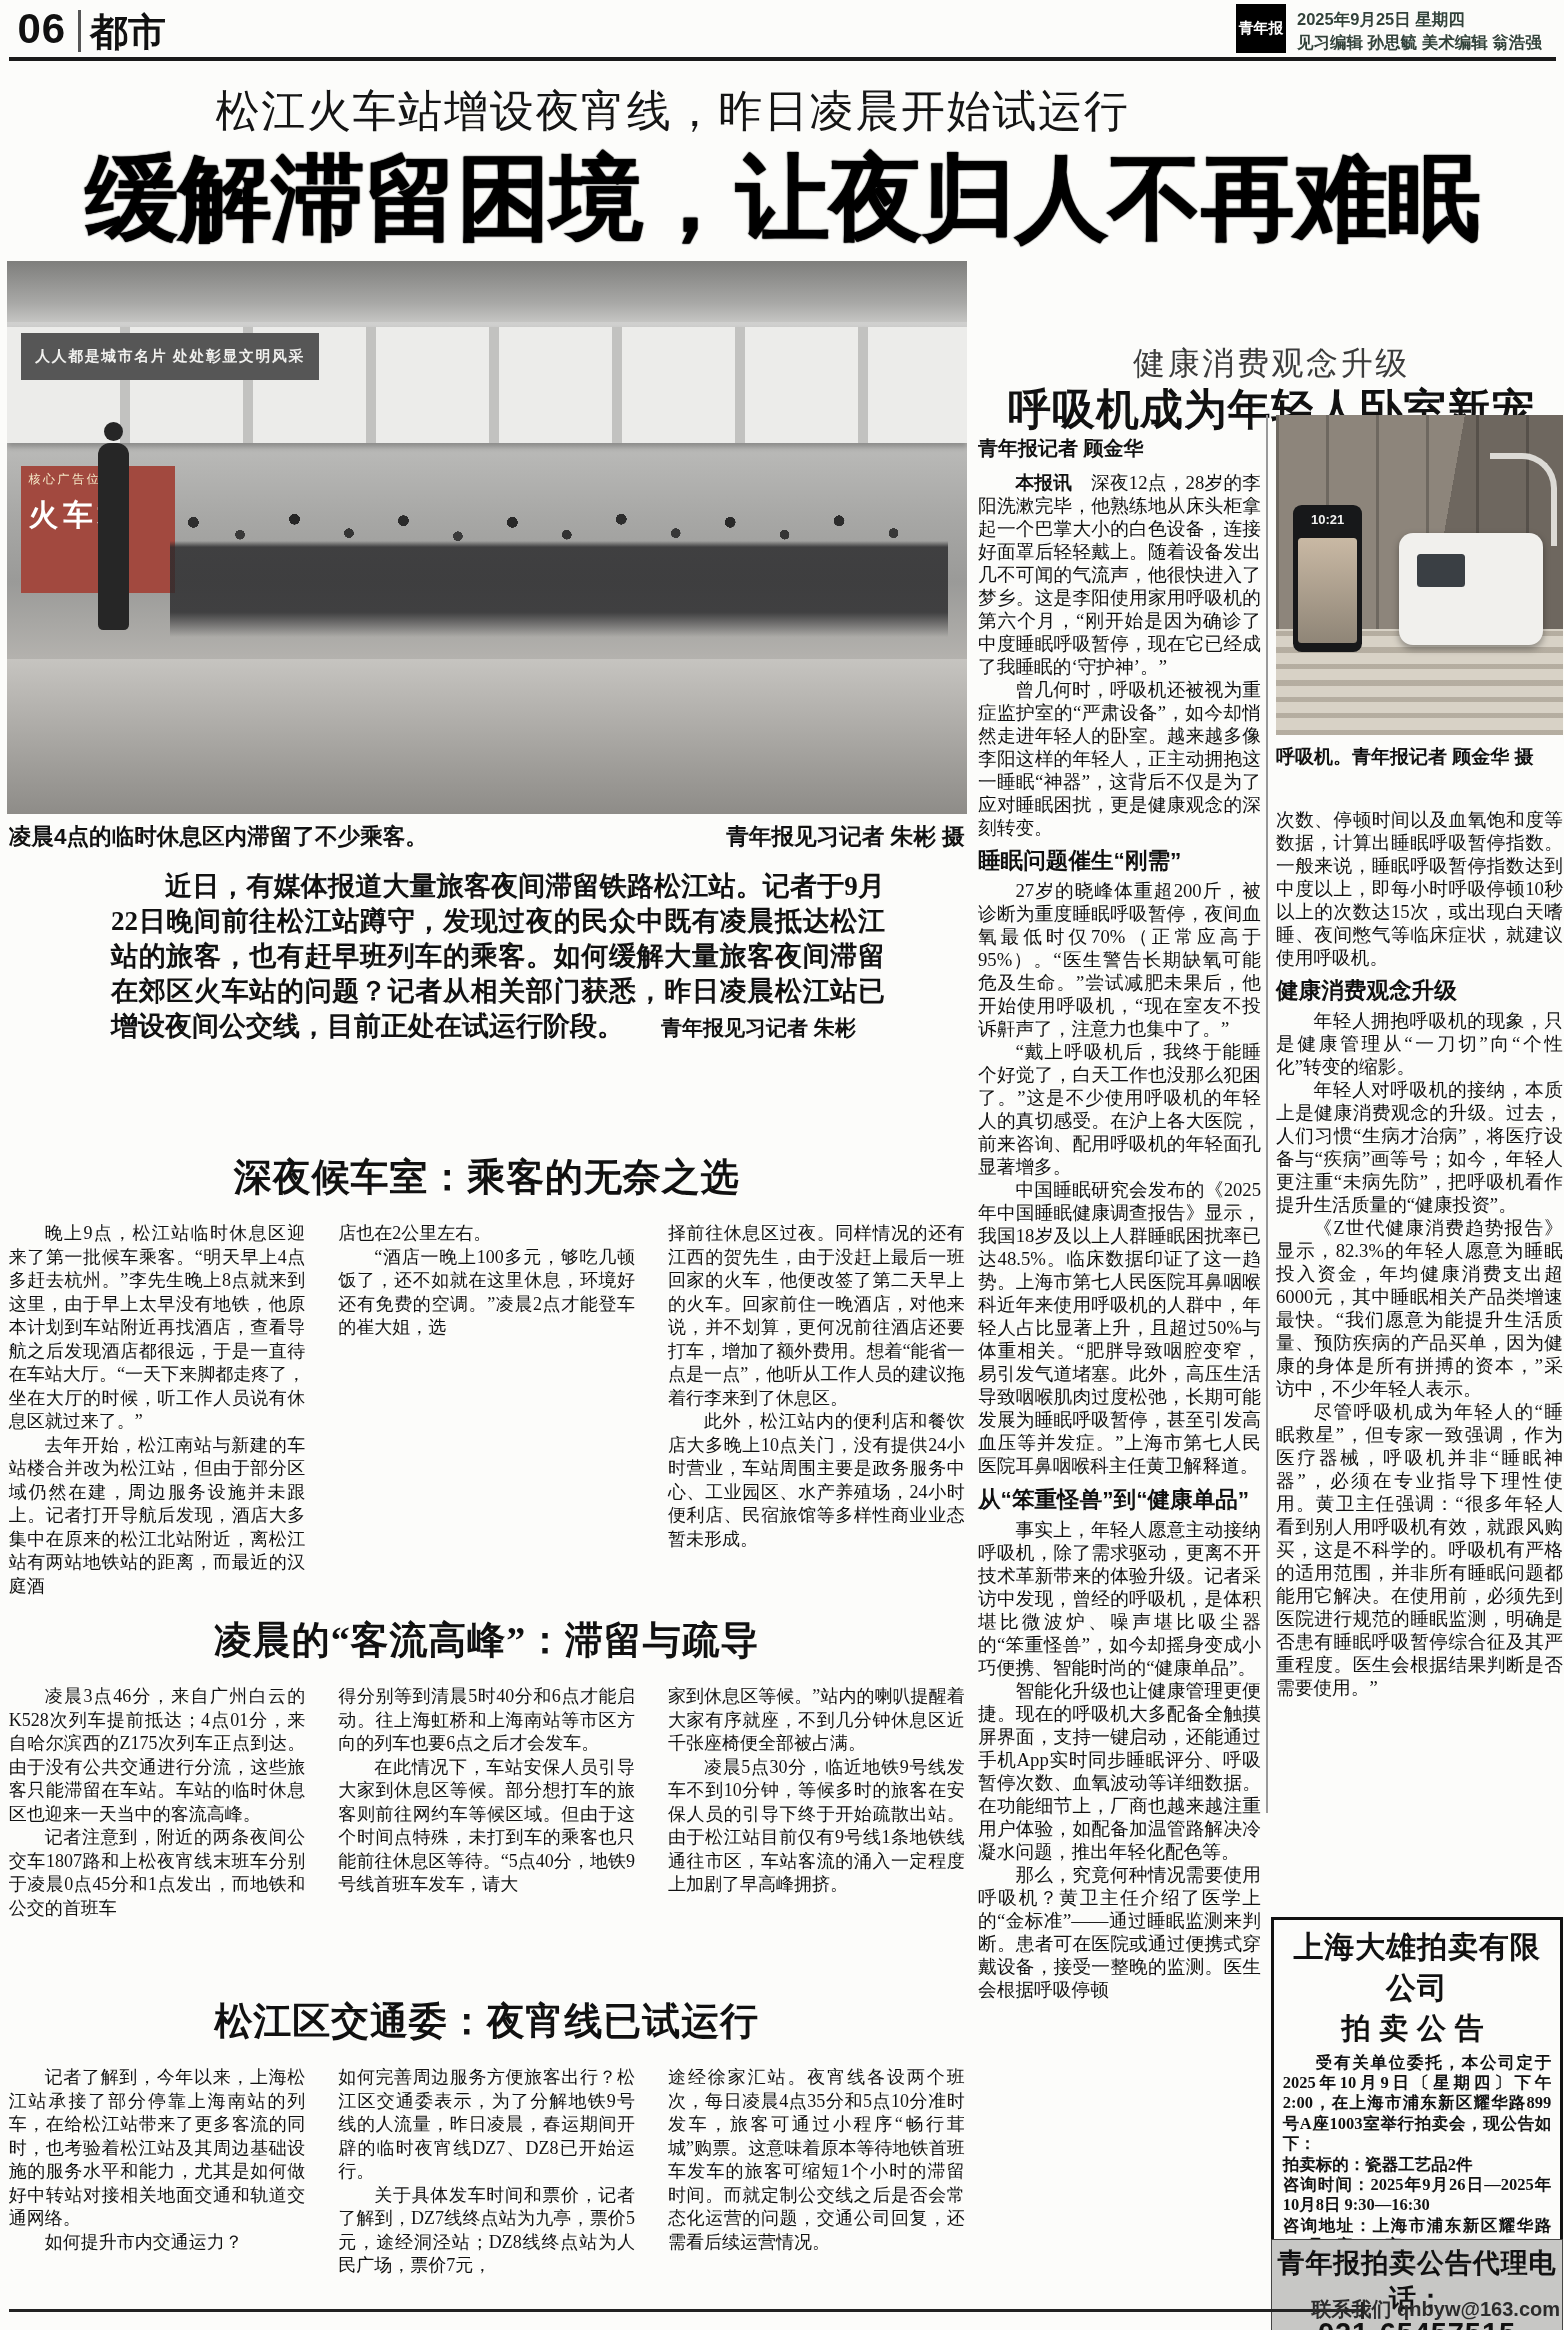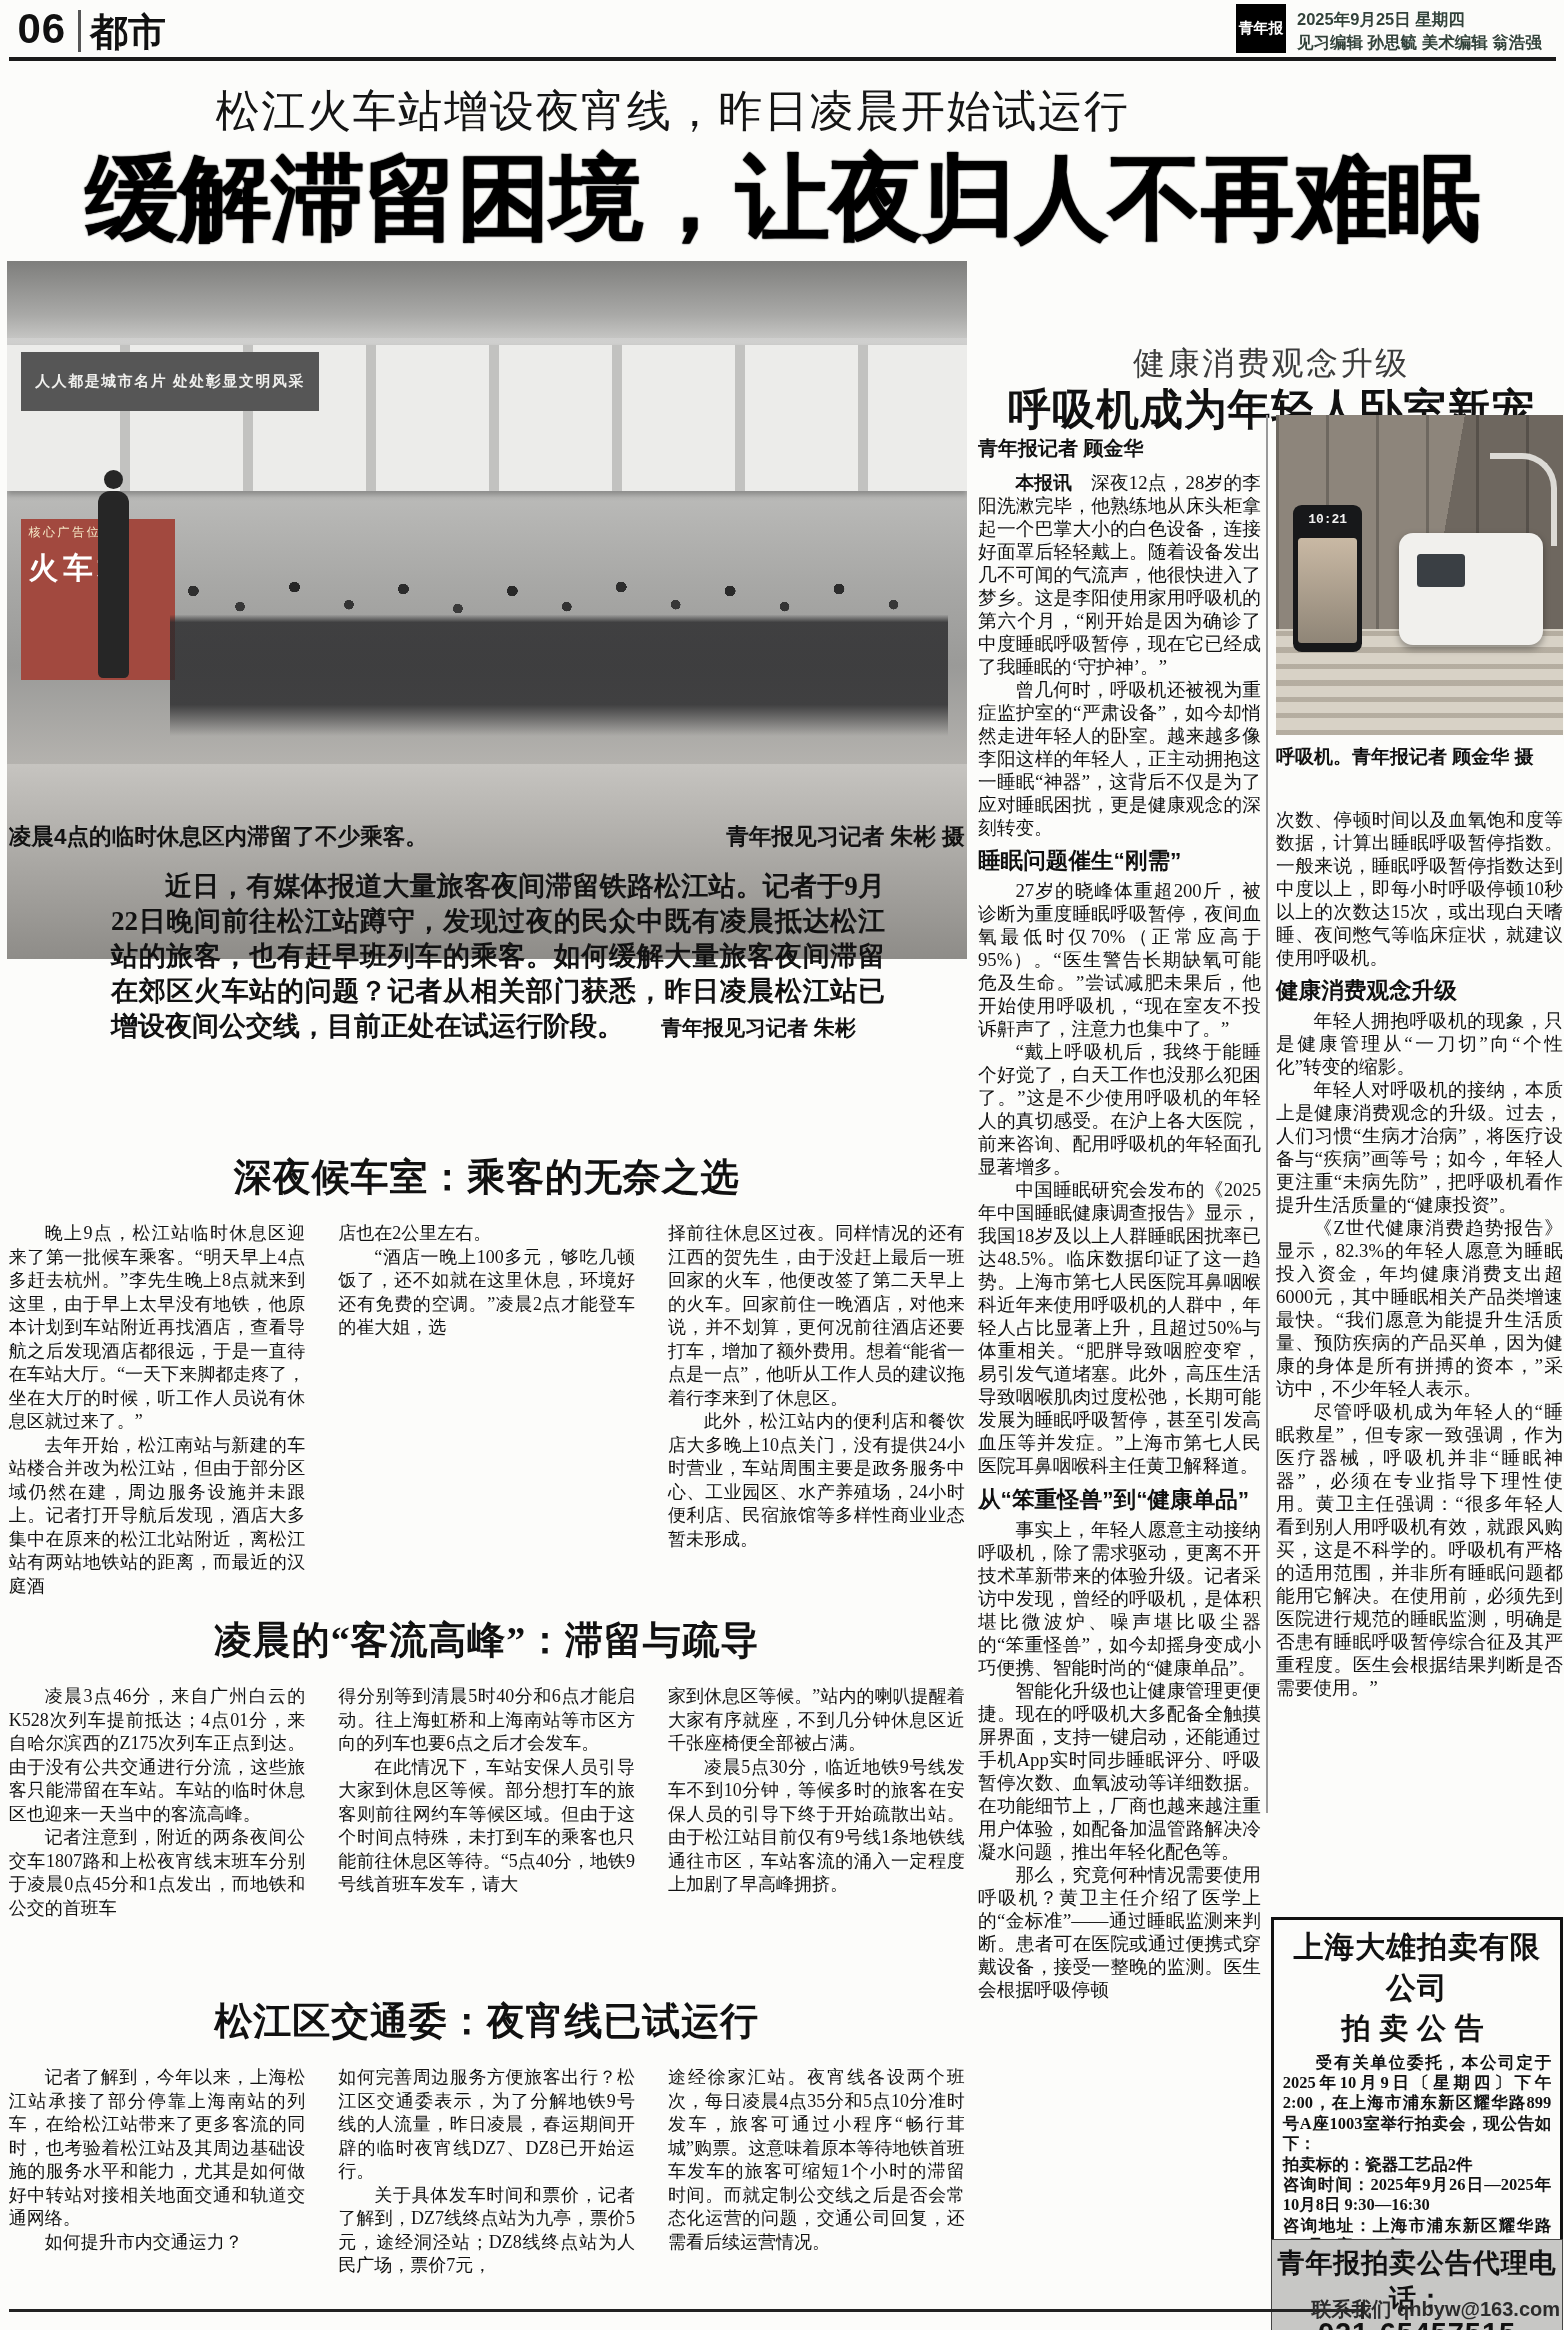--- a/index.html
+++ b/index.html
@@ -27,7 +27,7 @@
             font-family:"Liberation Sans",sans-serif;color:#000;text-shadow:0 0 1.7px #000,0.9px 0 0.9px #000;white-space:nowrap;}
 
   
-  .photo{left:7px;top:261px;width:960px;height:698px;overflow:hidden;
+  .photo{left:7px;top:261px;width:960px;height:553px;overflow:hidden;
      background:linear-gradient(180deg,#d8d8d6 0%,#cccccb 16%,#bfbfbd 30%,#a8a8a6 46%,#9a9a98 58%,#b4b2ae 72%,#9c9a96 100%);}
   .ph-ceiling{position:absolute;left:0;top:0;width:100%;height:11%;
      background:linear-gradient(180deg,#7e7e7c,#a9a9a7 70%,#c5c5c3);}

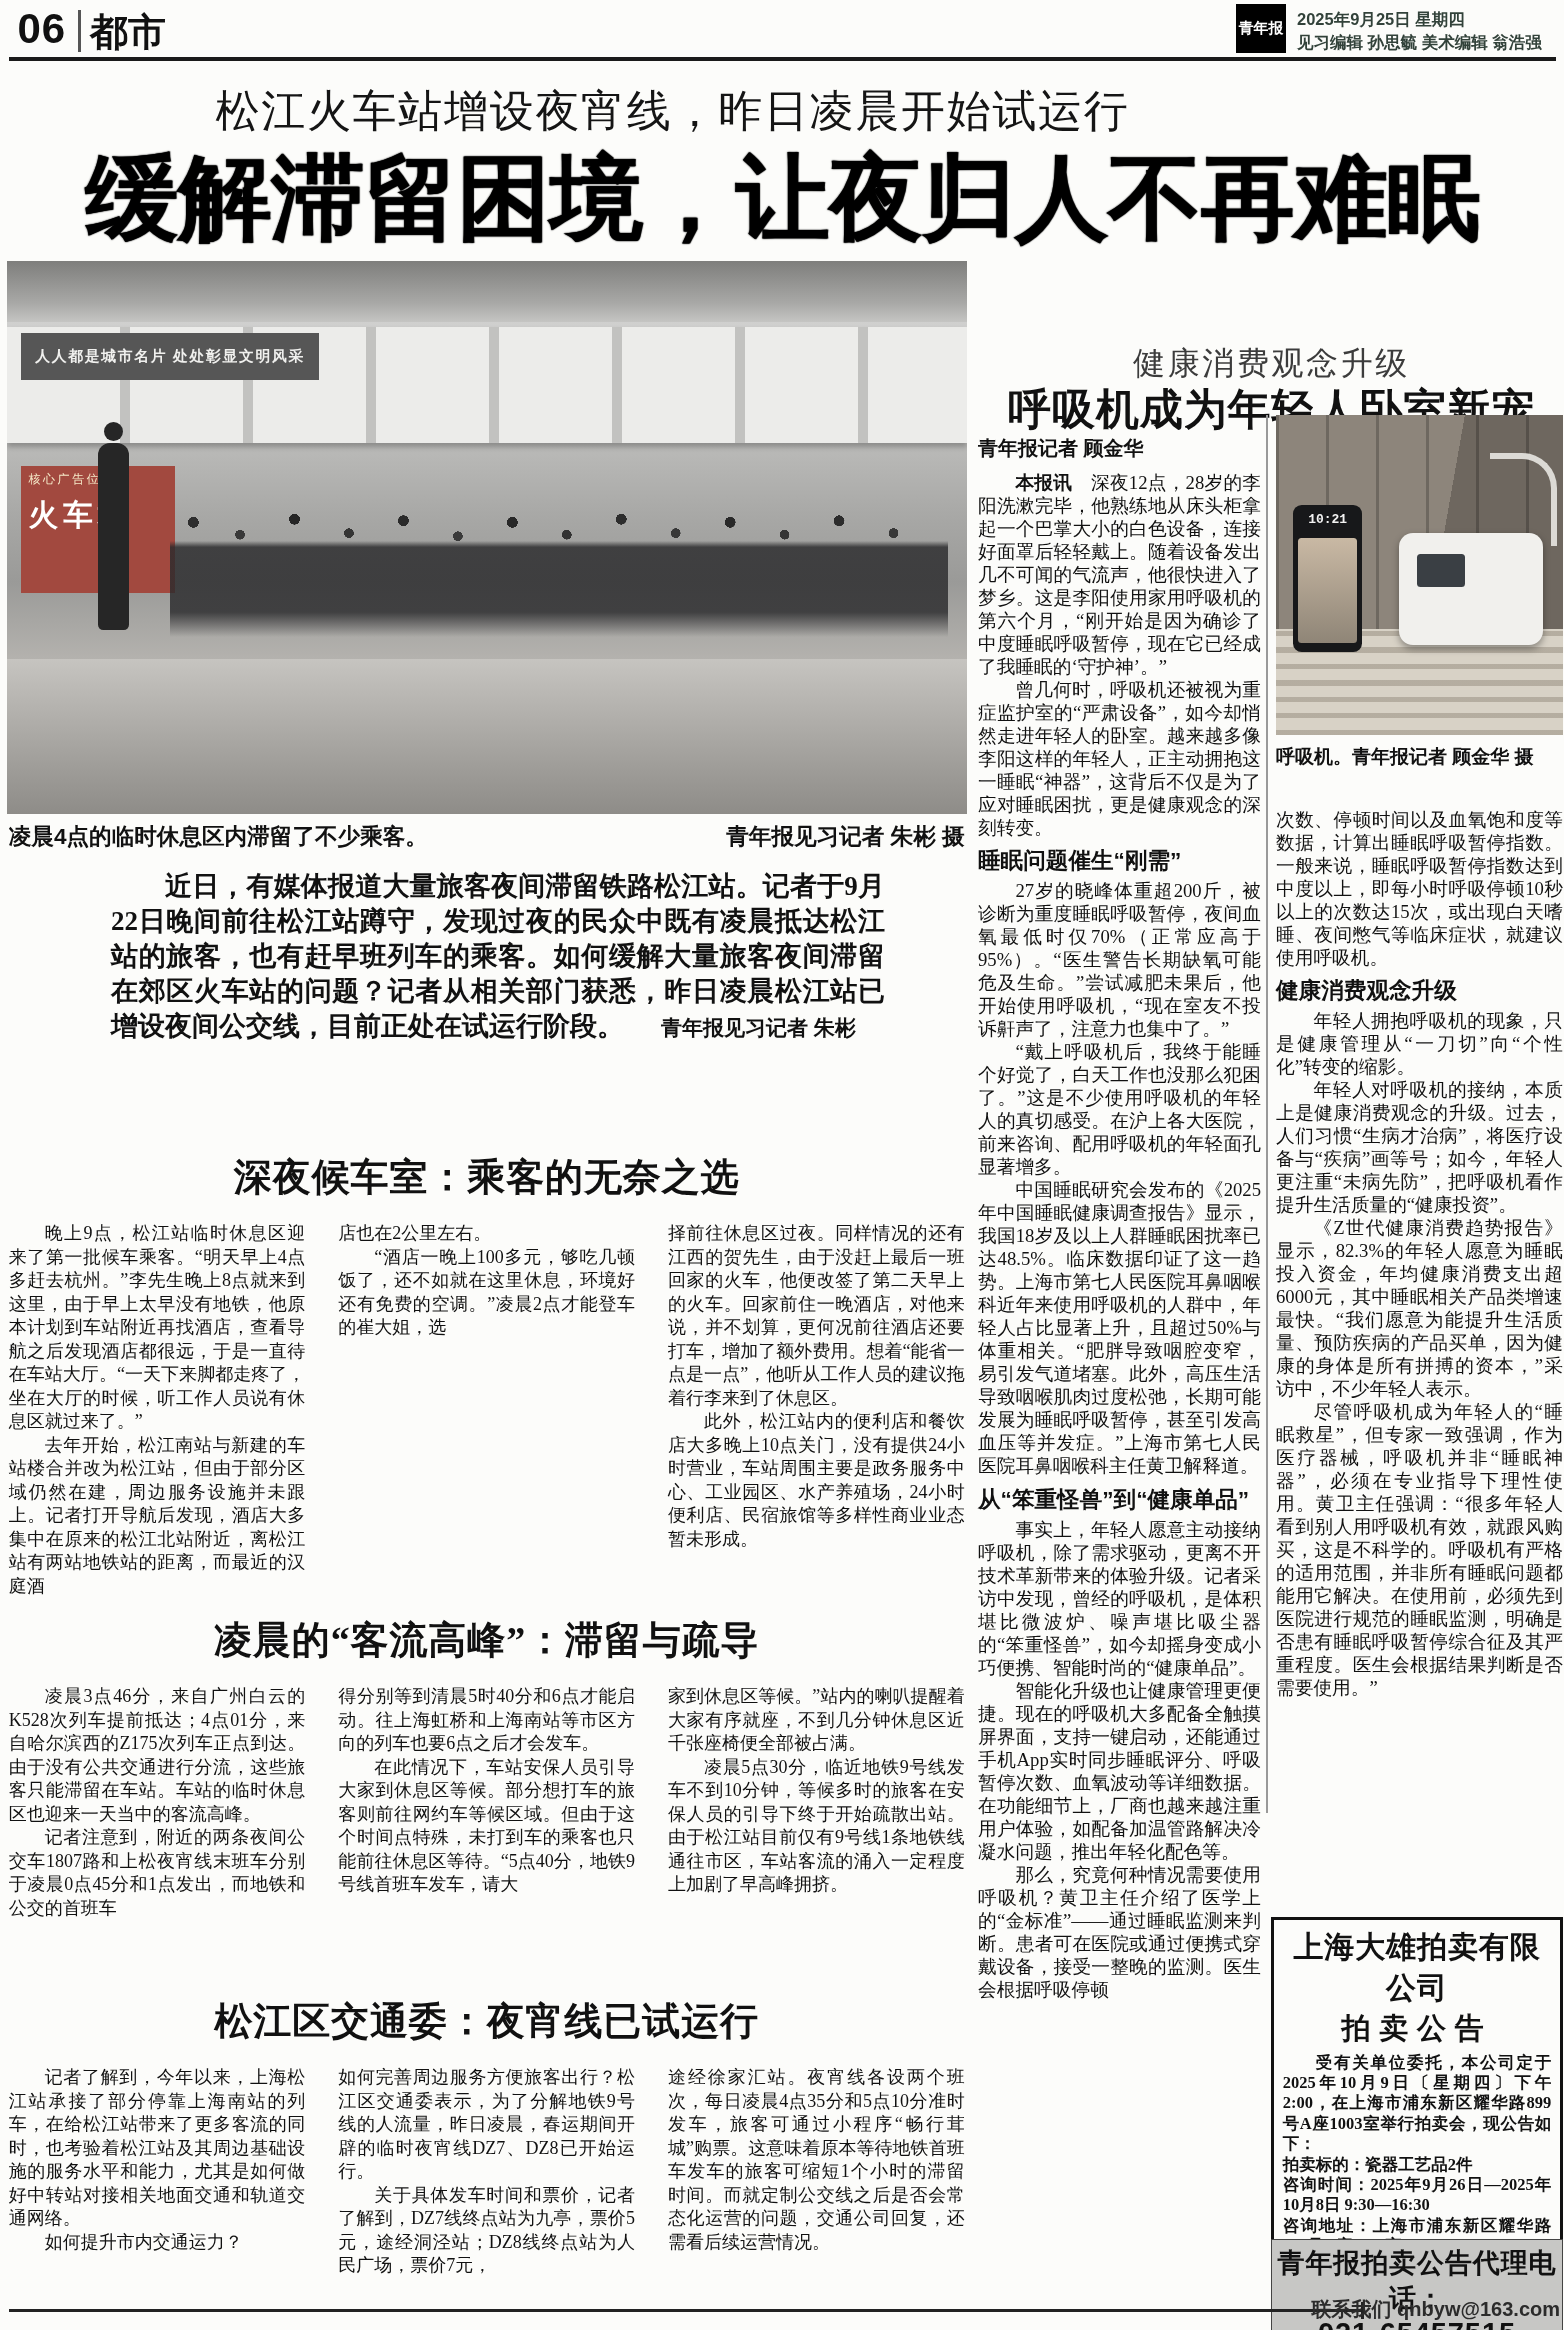--- a/index.html
+++ b/index.html
@@ -101,7 +101,7 @@
   .sp-device::after{content:"";position:absolute;left:12%;top:18%;width:34%;height:30%;background:#3a3f44;border-radius:3.5px;}
   .sp-tube{position:absolute;right:2%;top:12%;width:61px;height:87px;border:6px solid #dcdad5;border-left:none;border-bottom:none;border-radius:0 35px 0 0;}
   .sp-phone{position:absolute;left:6%;top:28%;width:24%;height:46%;background:#17181a;border-radius:8.7px;padding:7px 5.2px;box-sizing:border-box;}
-  .sp-time{color:#f2f2f2;font-family:Liberation Mono, monospace;font-size:13px;font-weight:700;text-align:center;}
+  .sp-time{color:#f2f2f2;font-family:Liberation Sans, sans-serif;font-size:13px;font-weight:700;text-align:center;}
   .sp-shot{position:absolute;left:5.2px;right:5.2px;top:33px;bottom:8.7px;background:linear-gradient(180deg,#c9b9a4,#8f8577);border-radius:3.5px;}
   .sp-cap{left:1276px;top:744px;width:287px;font-size:19px;font-weight:700;font-family:"Liberation Sans",sans-serif;}
 

